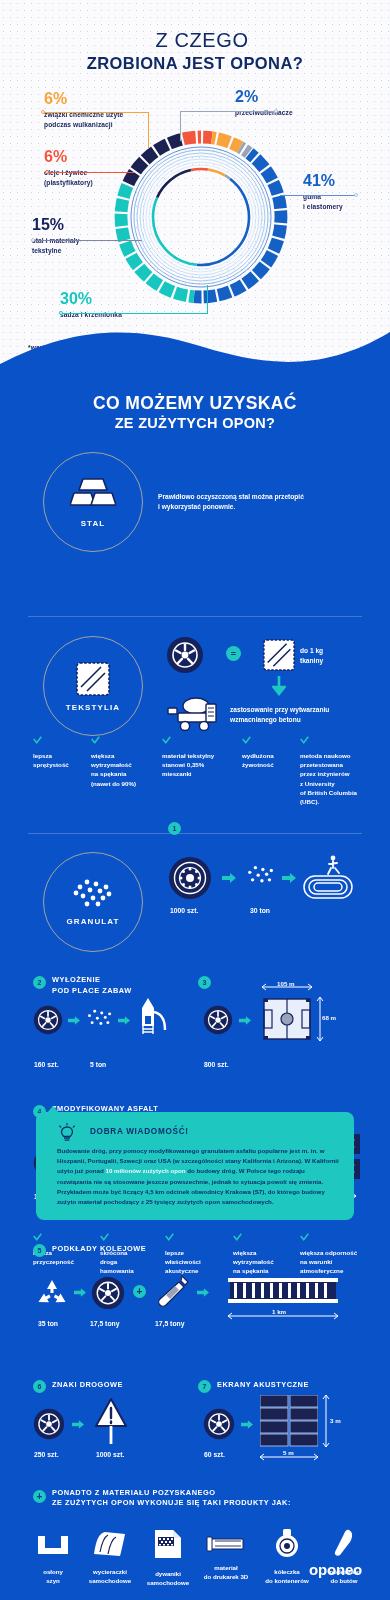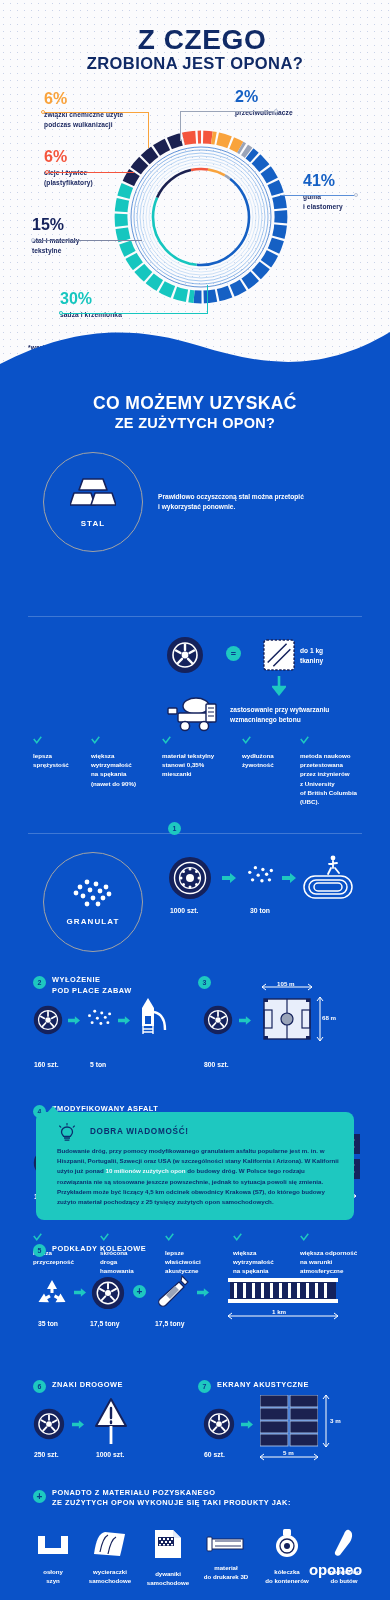--- a/index.html
+++ b/index.html
@@ -23,7 +23,7 @@
 
   .title-wrap { position: absolute; top: 28px; left: 0; width: 390px; text-align: center; }
   .title-1 {
-    font-size: 28px; font-weight: bold; color: #102a66;
+    font-size: 20px; font-weight: normal; color: #102a66;
     letter-spacing: 0.6px; line-height: 24px; padding-left: 14px;
   }
   .title-2 {

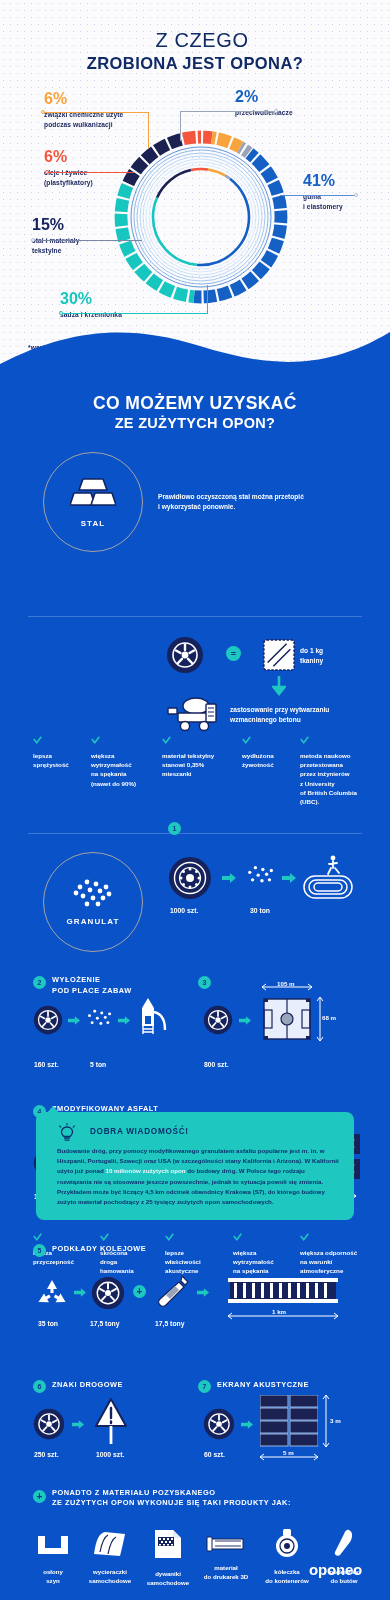--- a/index.html
+++ b/index.html
@@ -253,6 +253,13 @@
 
   <div class="divider" style="top:236px"></div>
 
+  <div class="circle-badge" style="left:43px; top:256px; width:100px; height:100px;">
+    <svg width="36" height="36" viewBox="0 0 36 36">
+      <rect x="2" y="2" width="32" height="32" rx="3" fill="#fff" stroke="#15225c" stroke-width="1.6" stroke-dasharray="2.6 1.6"></rect>
+      <path d="M6 26 L26 6 M12 30 L30 12" stroke="#15225c" stroke-width="1.6" fill="none"></path>
+    </svg>
+    <div class="badge-label">TEKSTYLIA</div>
+  </div>
 
   <svg style="position:absolute; left:166px; top:256px;" width="38" height="38" viewBox="0 0 38 38">
     <circle cx="19" cy="19" r="18" fill="#15225c"></circle>

